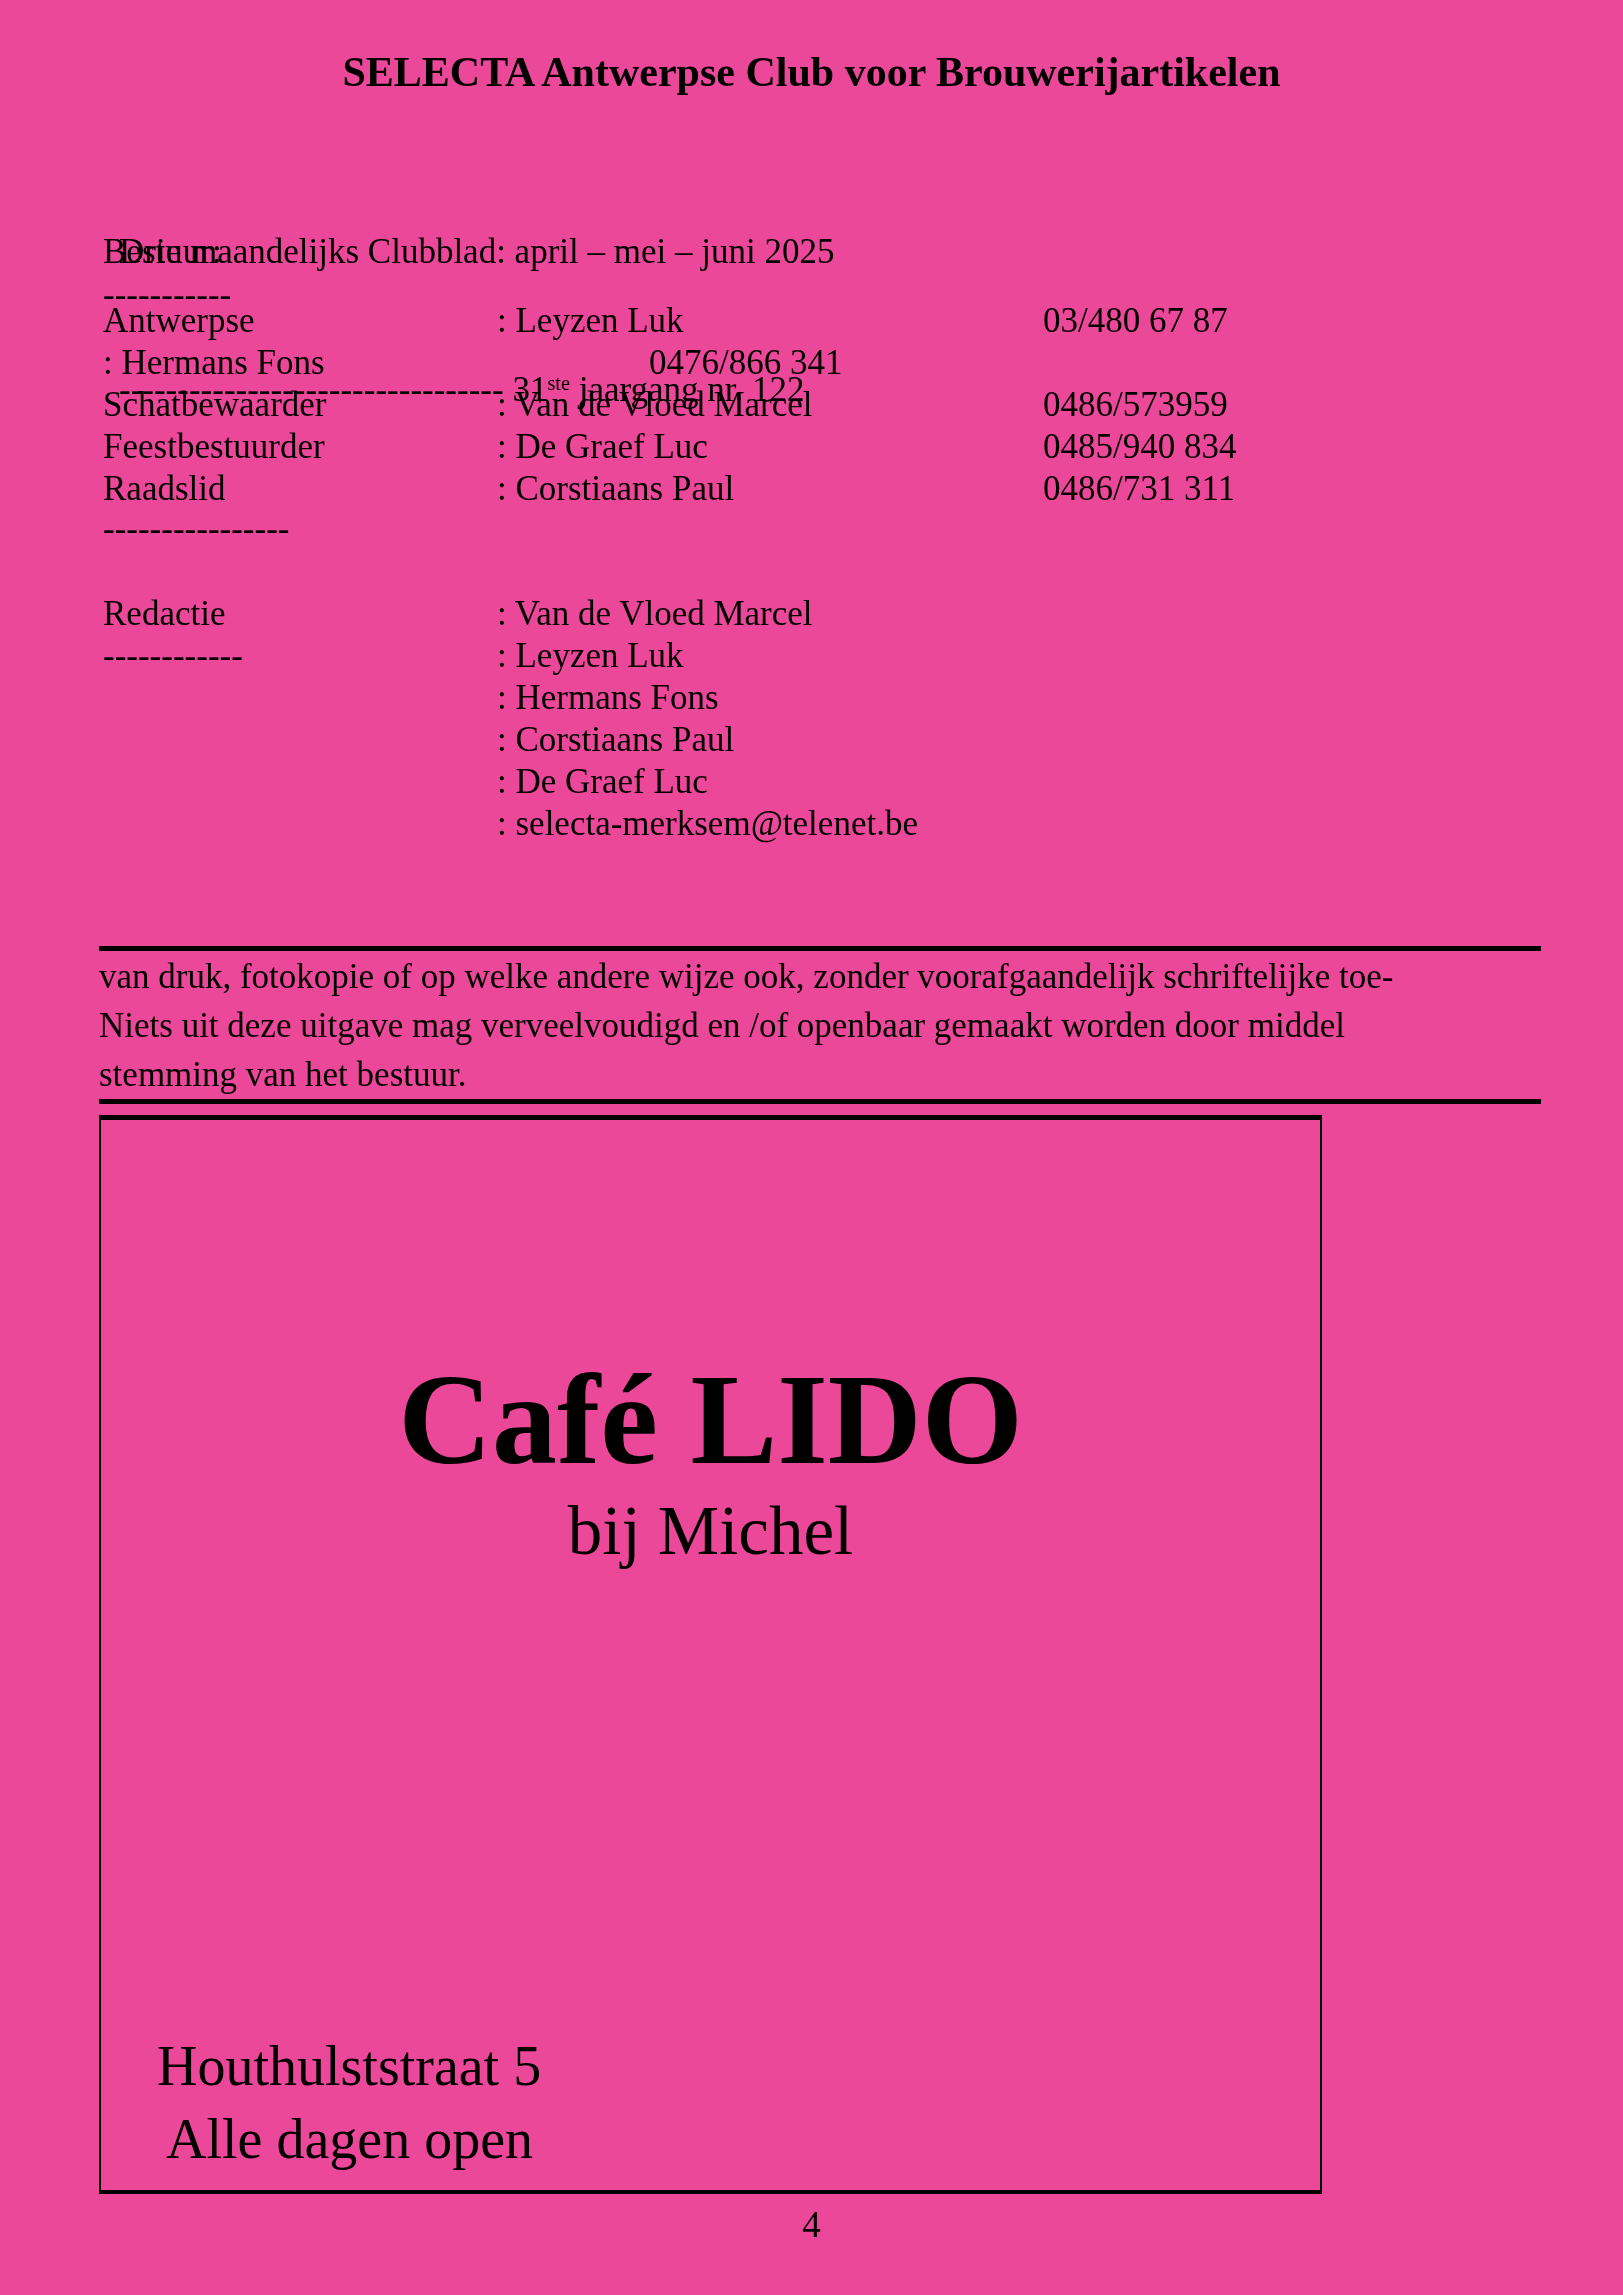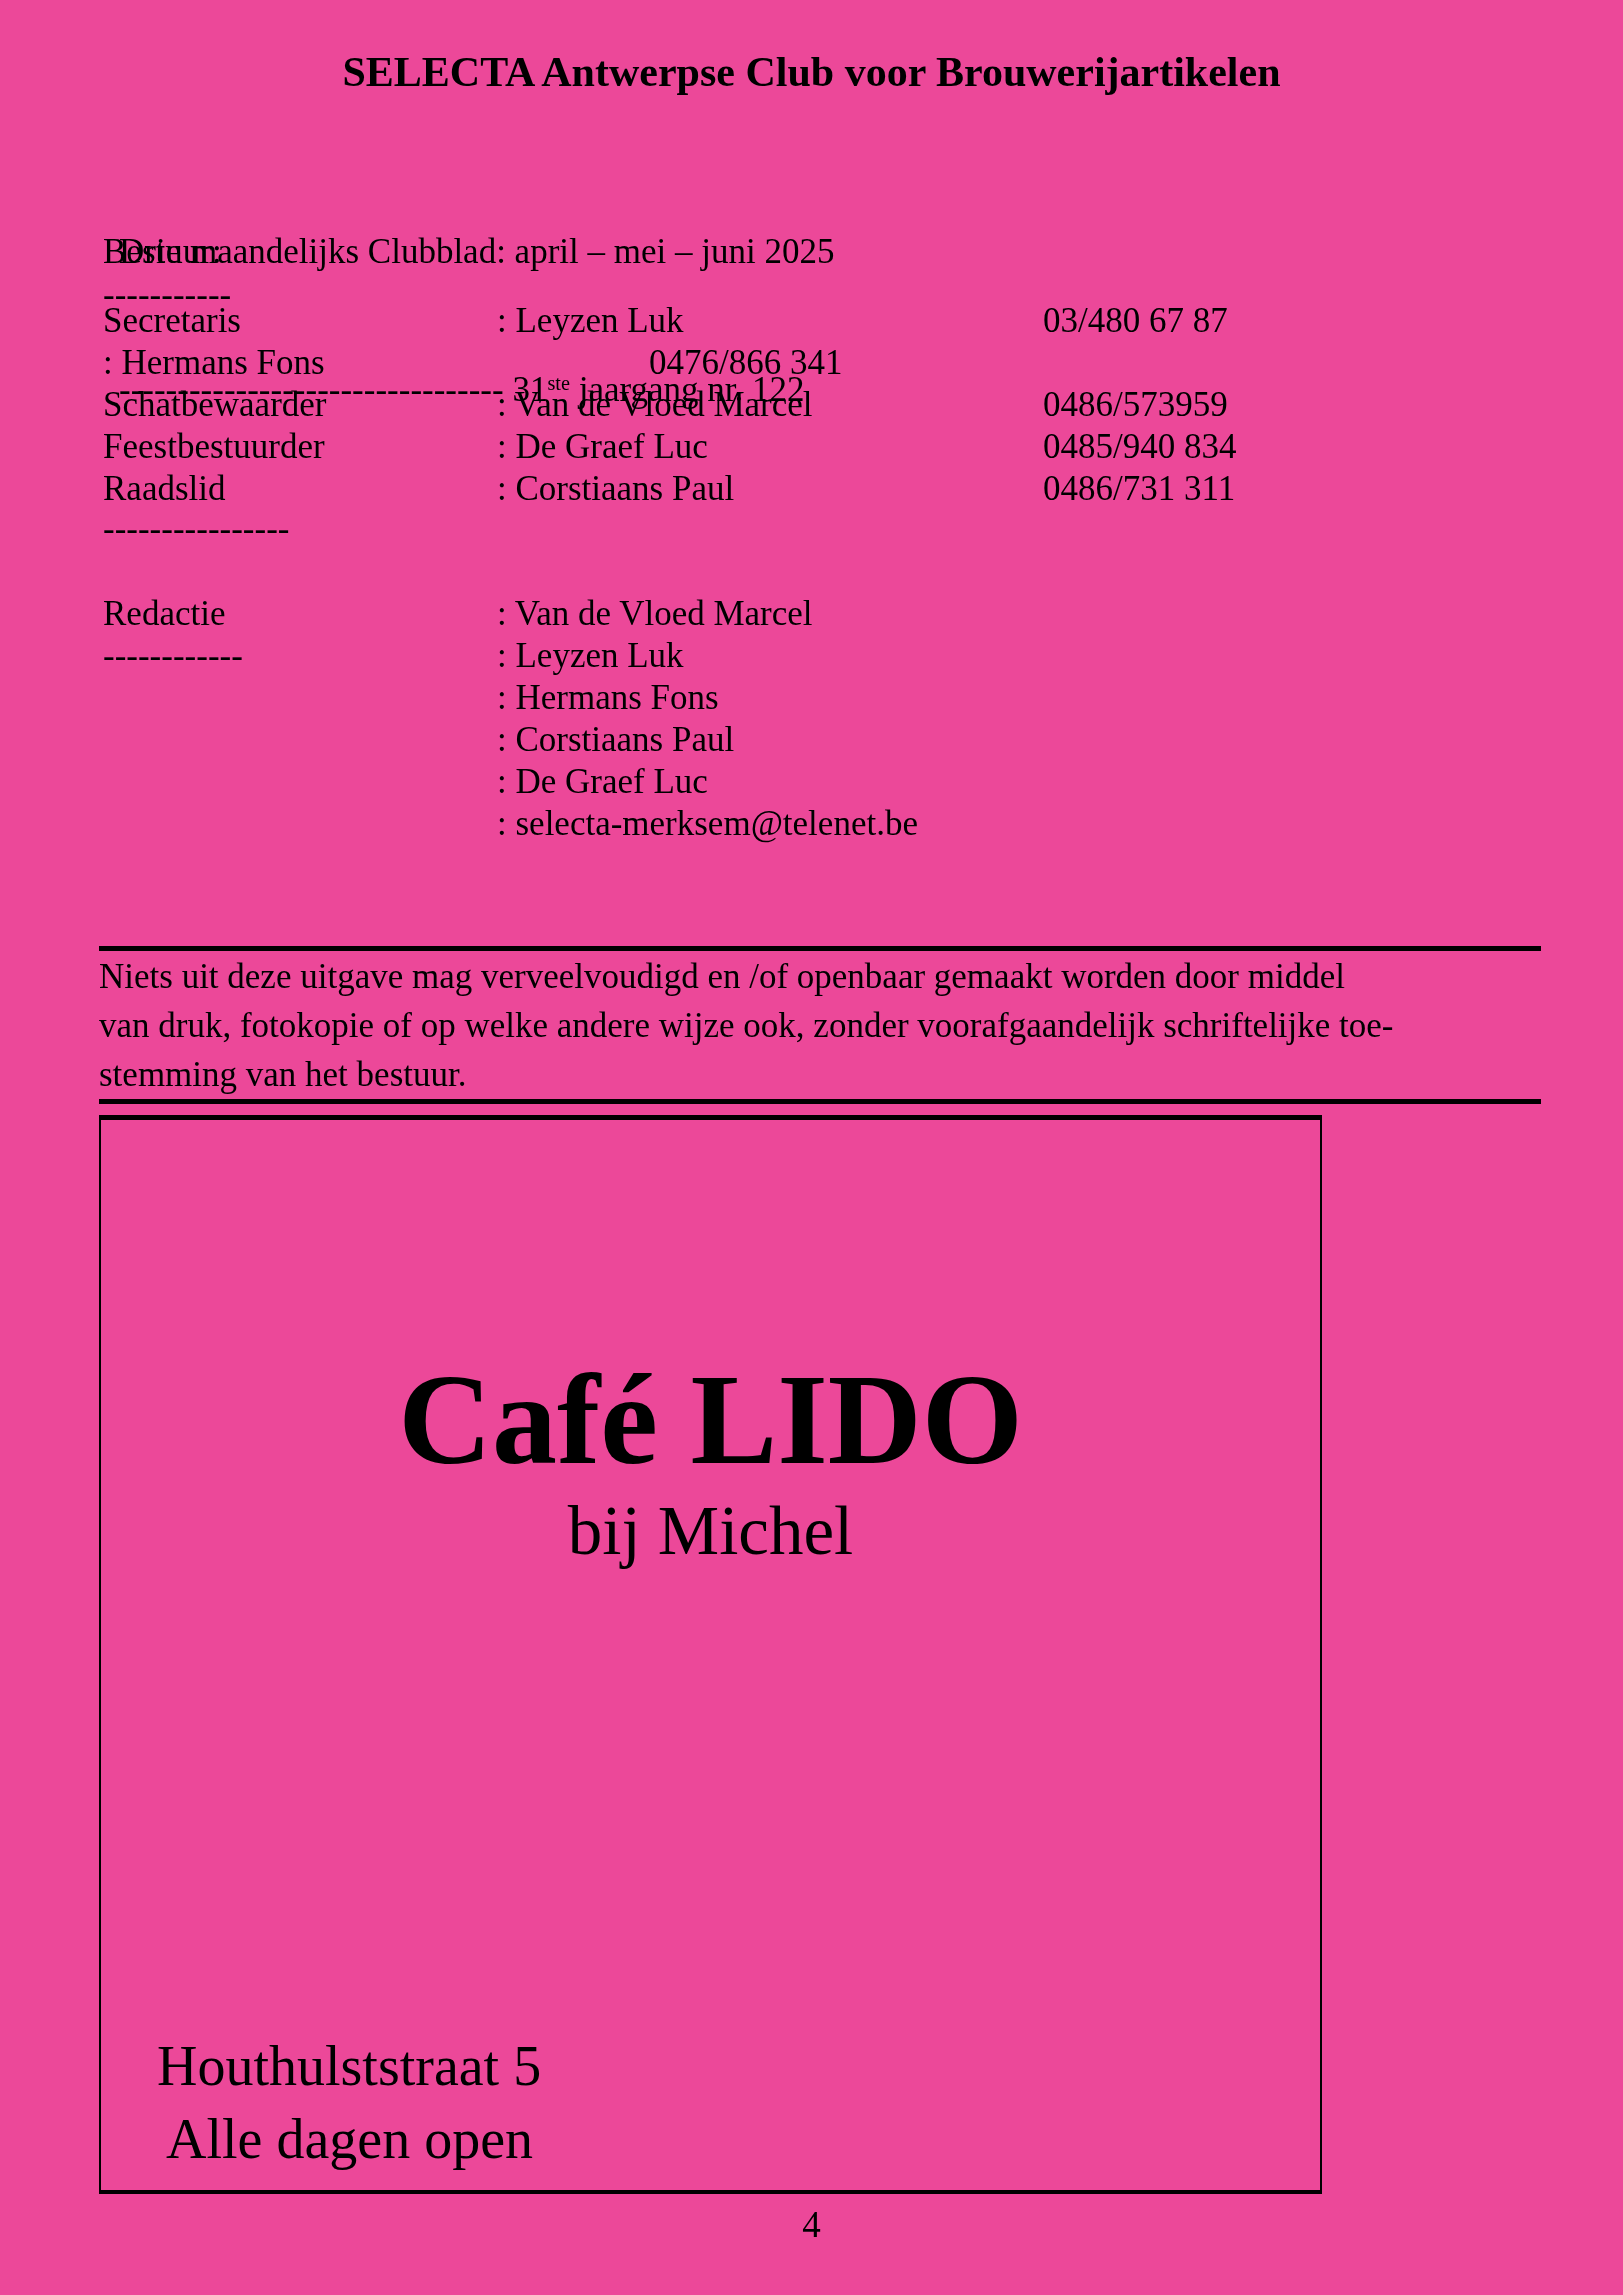--- a/index.html
+++ b/index.html
@@ -104,7 +104,7 @@
   <div class="abs table bestuur-table">
 
       <div class="row">
-        <div class="c1">Secretaris</div>
+        <div class="c1">Antwerpse</div>
         <div class="c2">: Leyzen Luk</div>
         <div class="c3">03/480 67 87</div>
       </div>

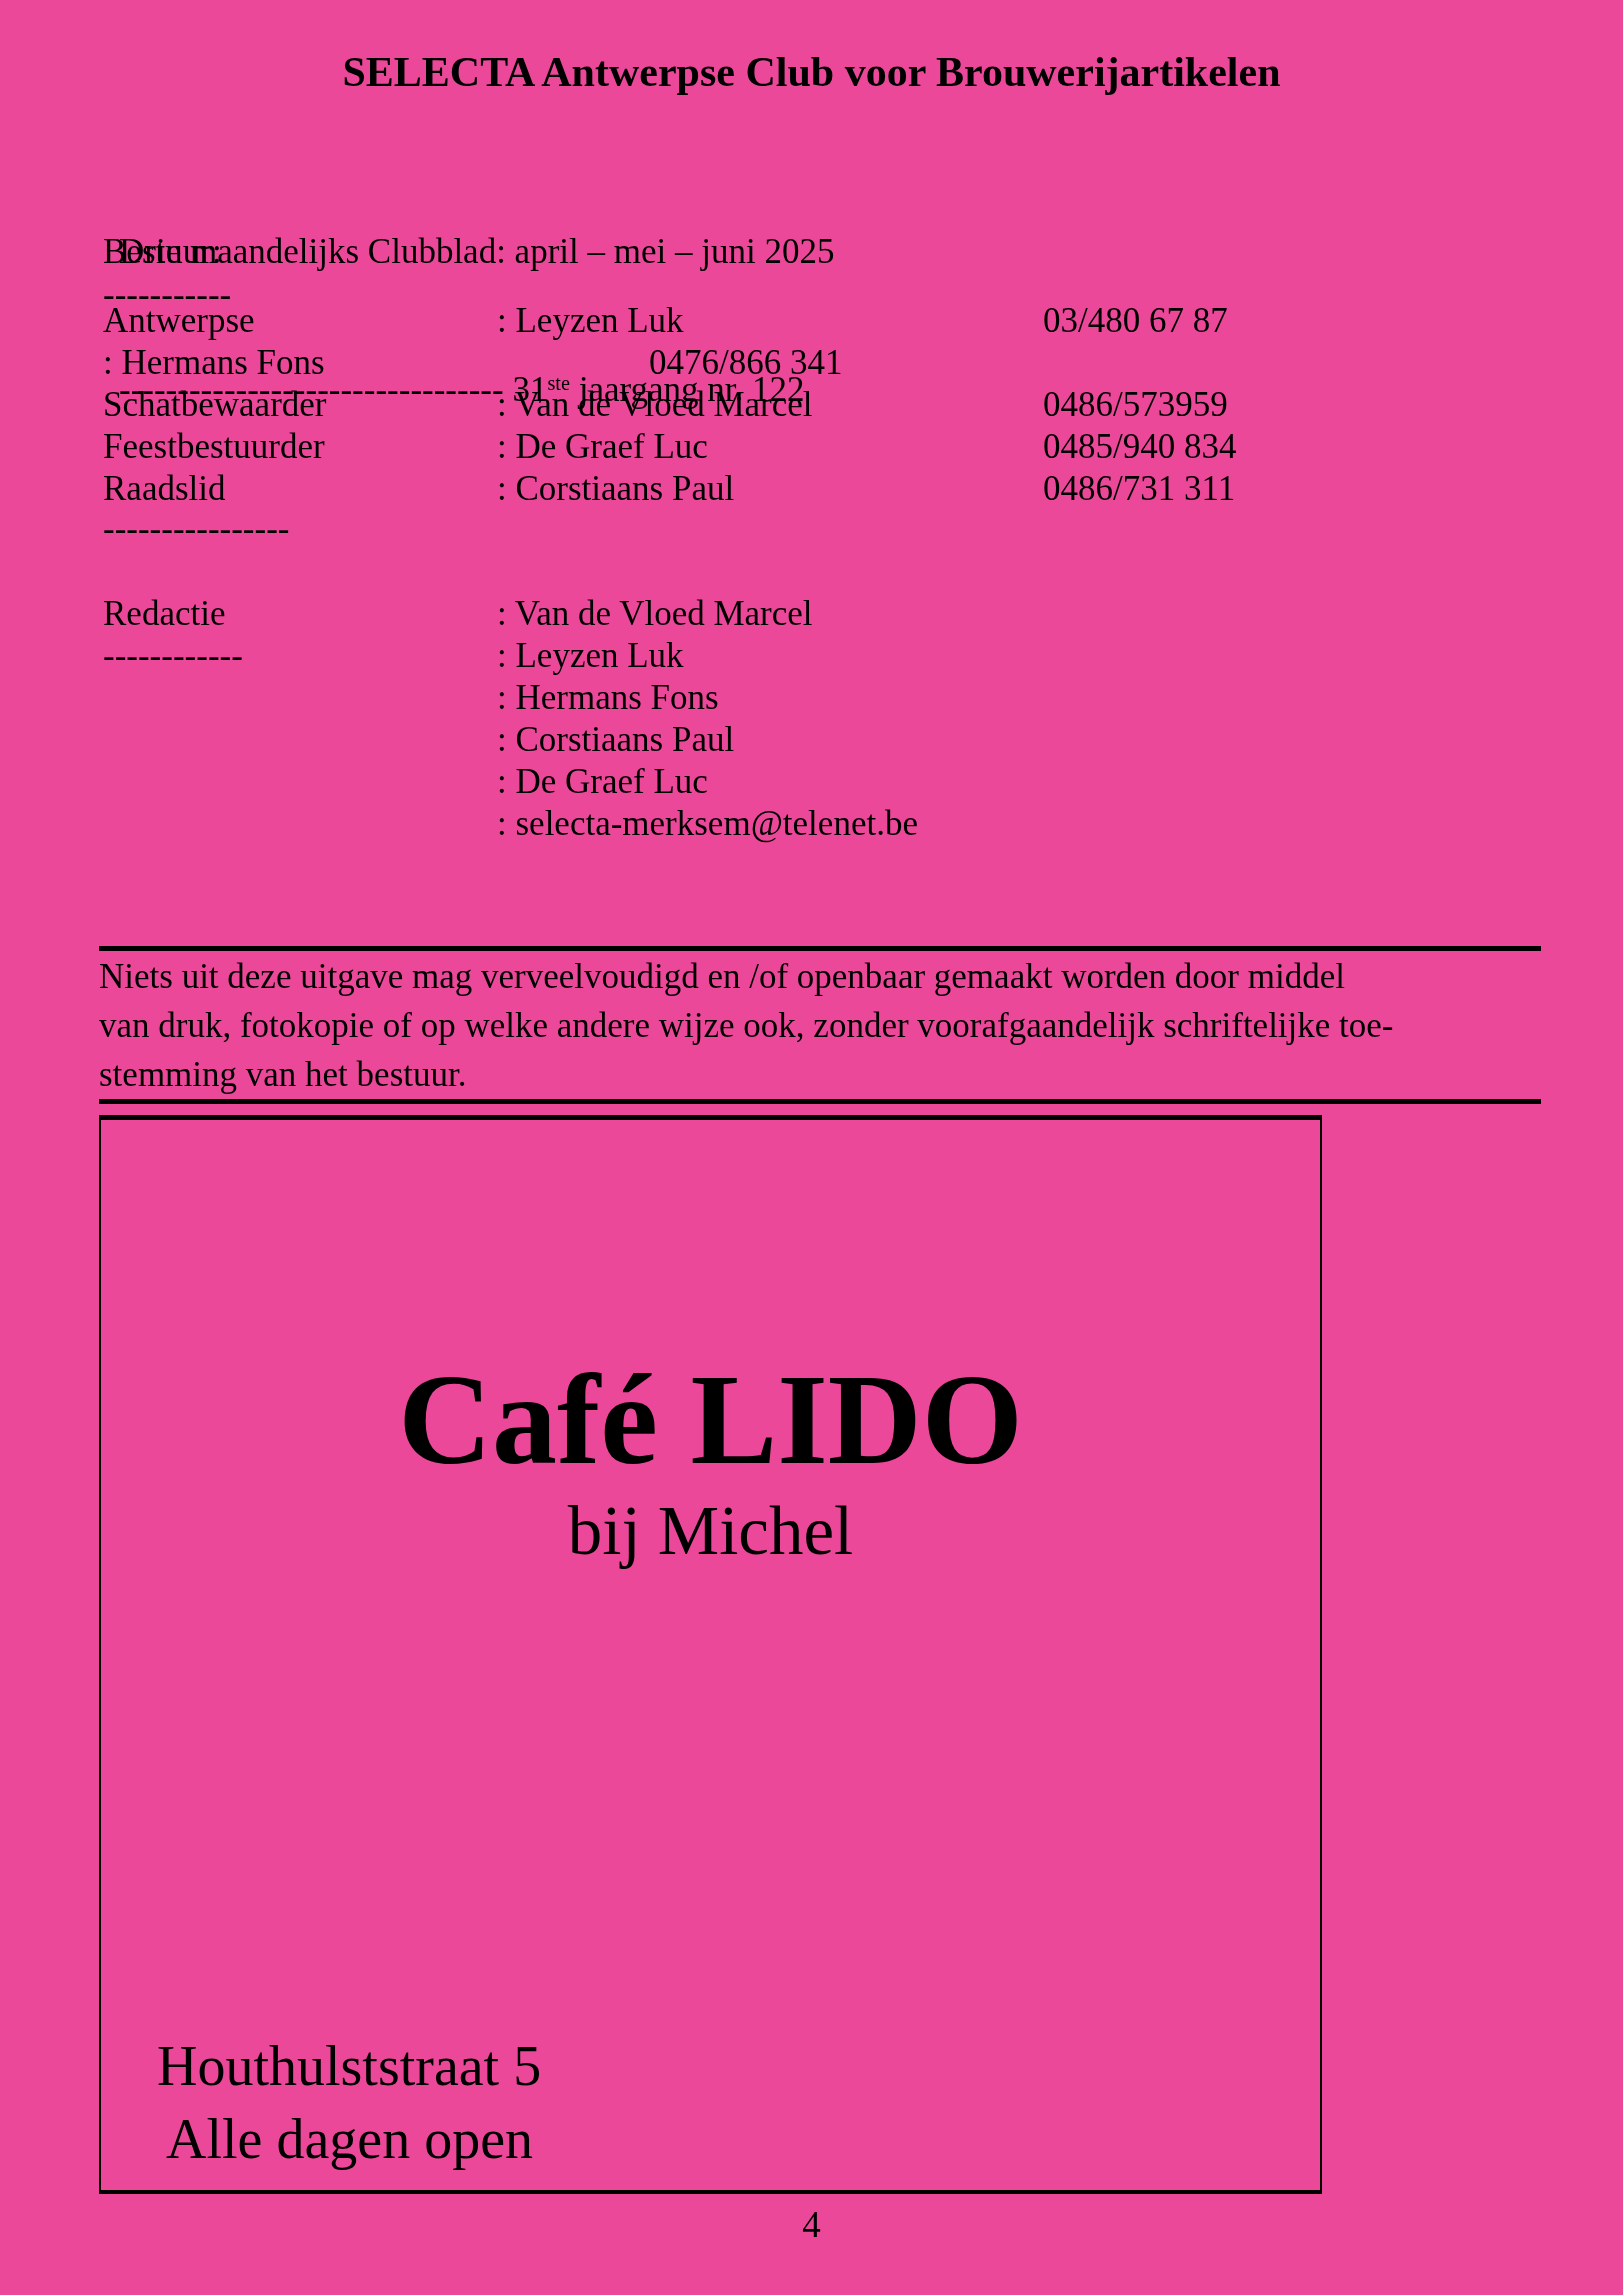--- a/index.html
+++ b/index.html
@@ -172,9 +172,9 @@
 
   <div class="abs copyright">
 
+      <div class="cline">van druk, fotokopie of op welke andere wijze ook, zonder voorafgaandelijk schriftelijke toe-</div>
+
       <div class="cline">Niets uit deze uitgave mag verveelvoudigd en /of openbaar gemaakt worden door middel</div>
-
-      <div class="cline">van druk, fotokopie of op welke andere wijze ook, zonder voorafgaandelijk schriftelijke toe-</div>
 
       <div class="cline">stemming van het bestuur.</div>
 

